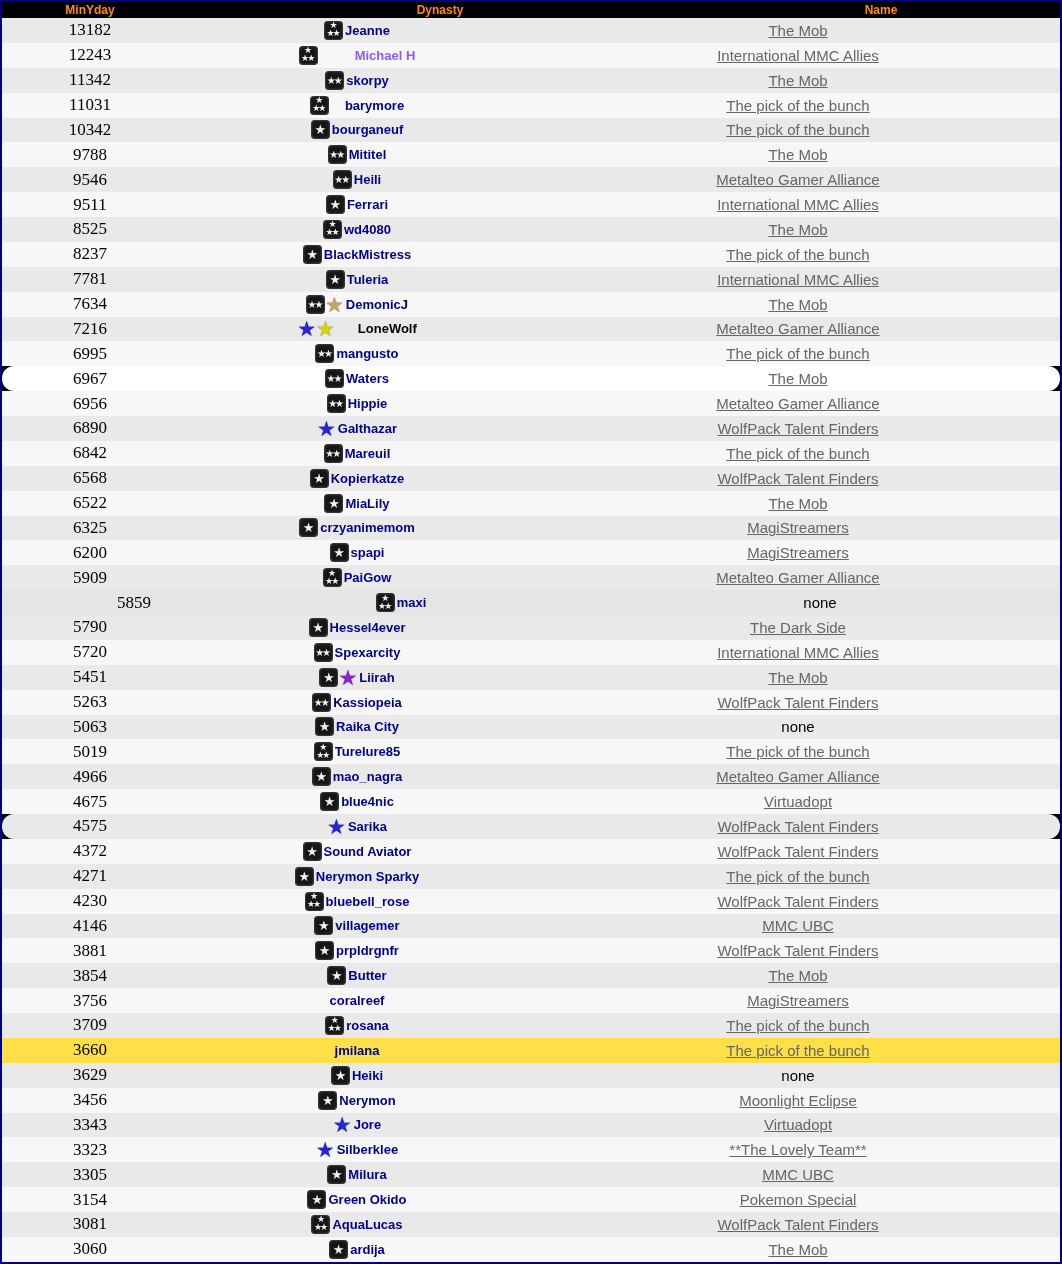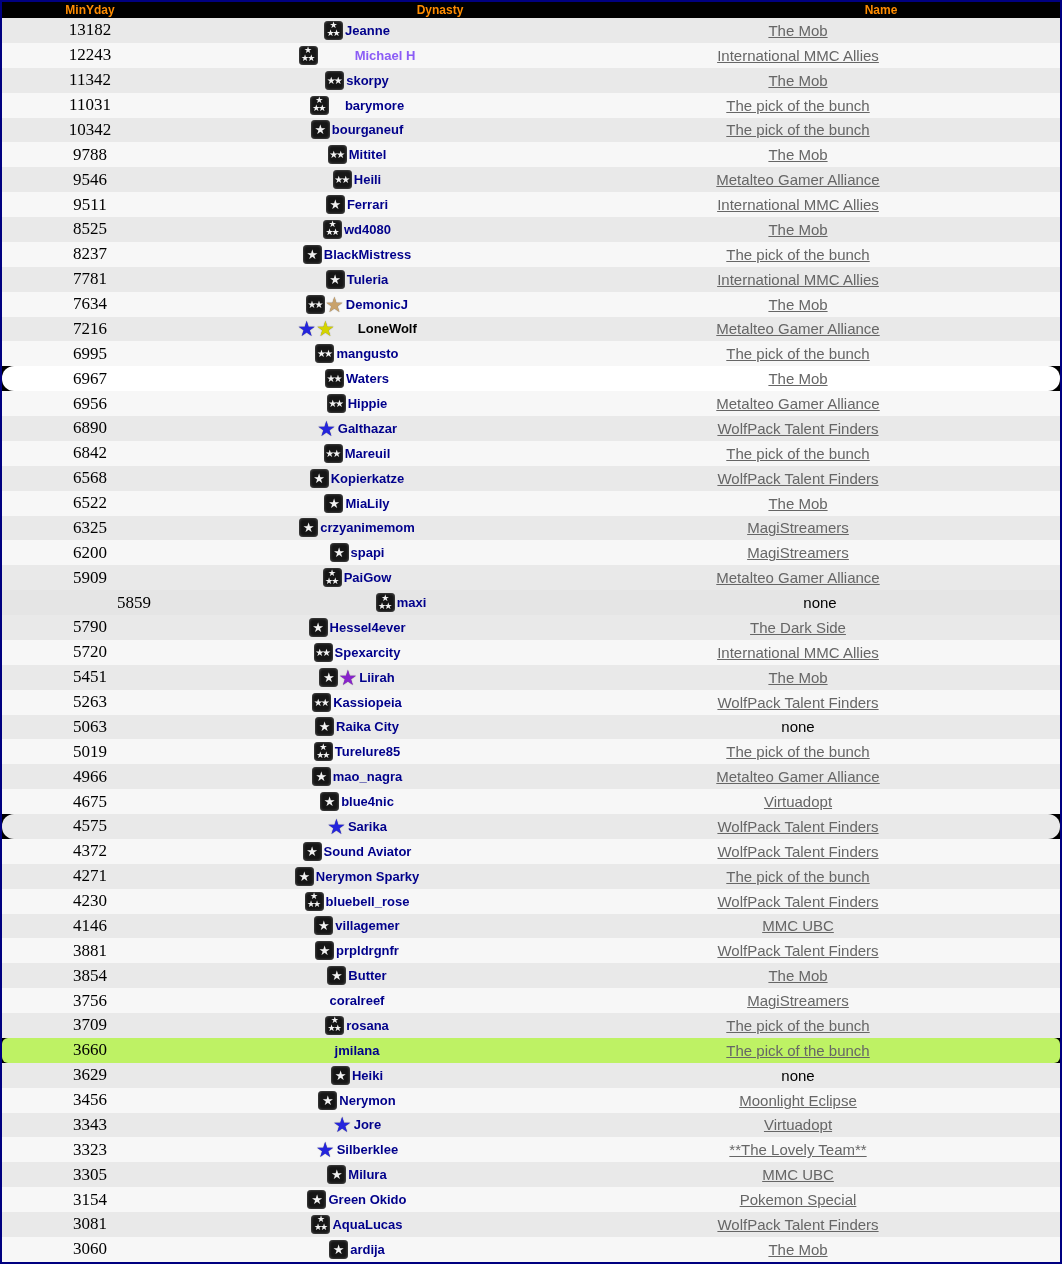--- a/index.html
+++ b/index.html
@@ -866,7 +866,7 @@
           </div>
   </div>
 
-  <div class="row even" style="background: #bef264; border-radius: 6px;">
+  <div class="row even" style="background: #fde047;">
     <div class="cell col-min">
       <span class="minv">3660</span>
     </div>

